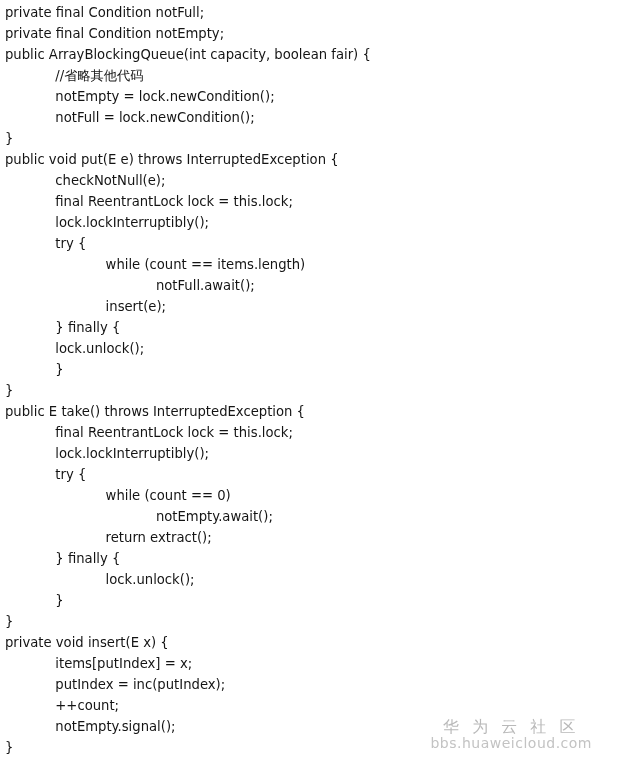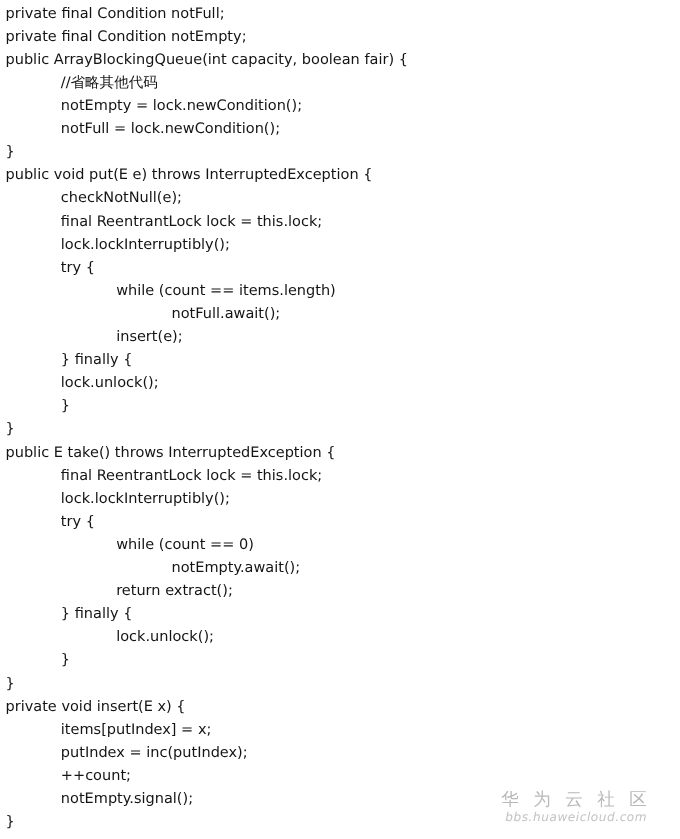--- a/index.html
+++ b/index.html
@@ -46,11 +46,10 @@
   }
   #watermark .wm-sub {
     font-family: "DejaVu Sans", sans-serif;
-    font-size: 11px;
+    font-size: 14px;
     letter-spacing: 0.5px;
     color: #c3c3c3;
     line-height: 12px;
-    font-style: italic;
   }
 </style>
 </head>

